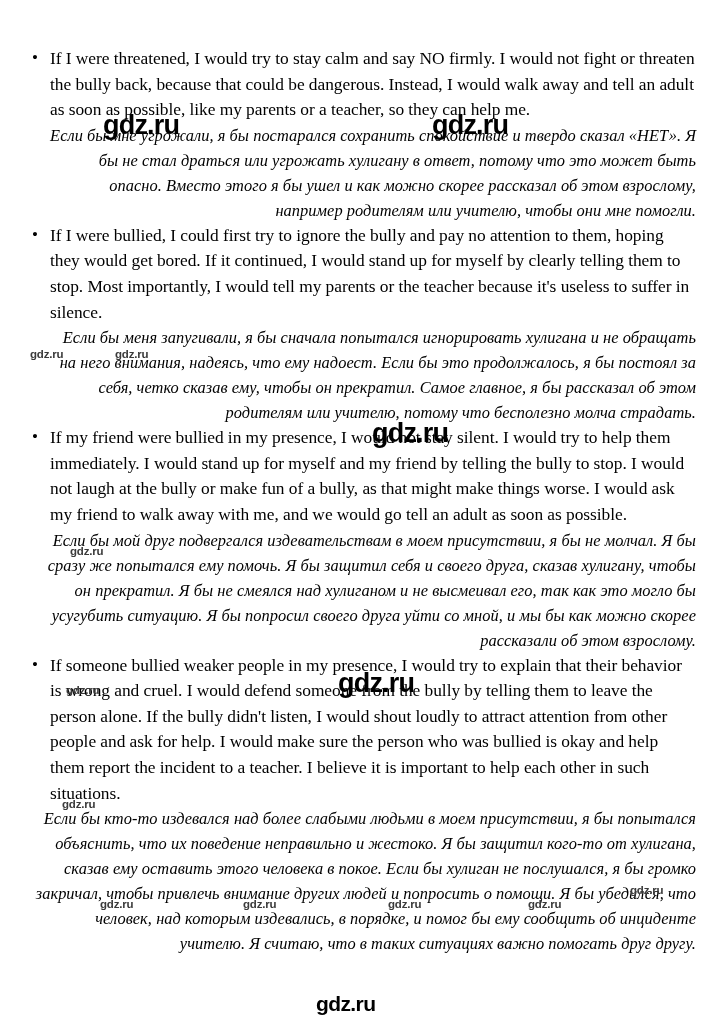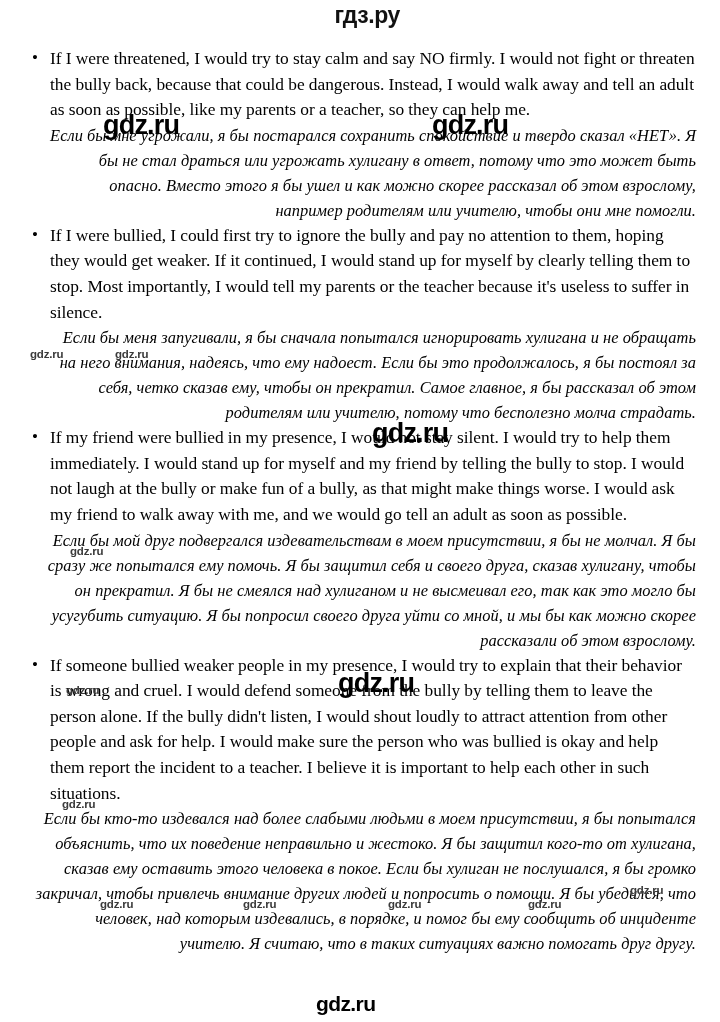--- a/index.html
+++ b/index.html
@@ -110,7 +110,6 @@
 
 <div id="page">
 
-  <div class="site-logo">гдз.ру</div>
 
   <div class="content">
     <ul class="bullets">

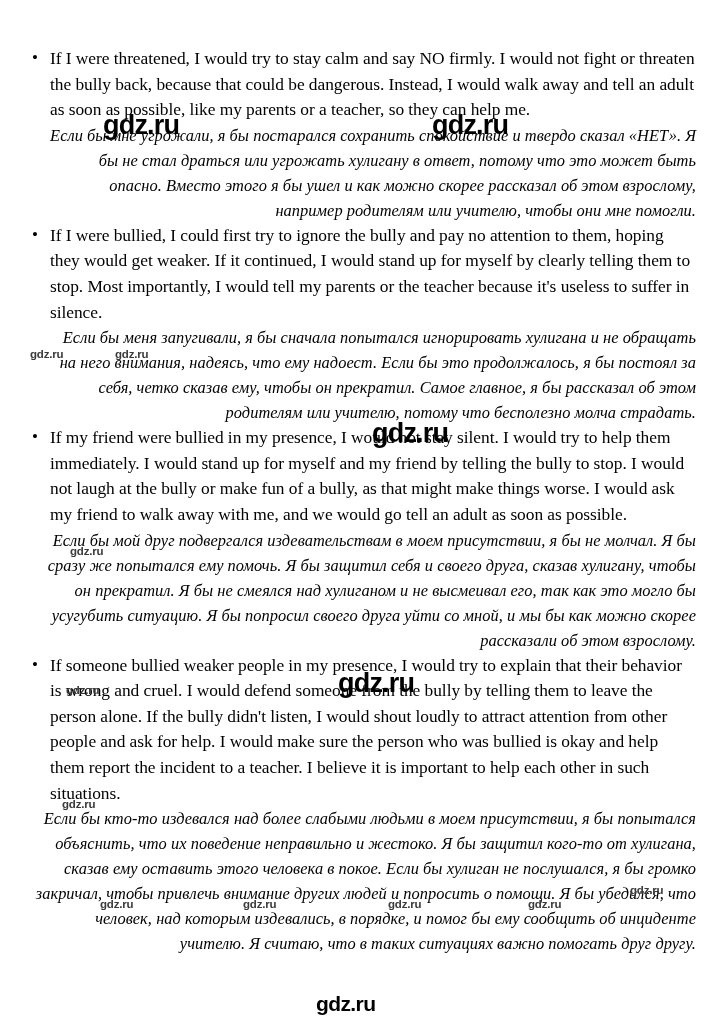--- a/index.html
+++ b/index.html
@@ -120,7 +120,7 @@
       <p class="ru-text ru-indent">Если бы мне угрожали, я бы постарался сохранить спокойствие и твердо сказал «НЕТ». Я бы не стал драться или угрожать хулигану в ответ, потому что это может быть опасно. Вместо этого я бы ушел и как можно скорее рассказал об этом взрослому, например родителям или учителю, чтобы они мне помогли.</p>
 
       <li class="answer-item">
-        <p class="en-text">If I were bullied, I could first try to ignore the bully and pay no attention to them, hoping they would get weaker. If it continued, I would stand up for myself by clearly telling them to stop. Most importantly, I would tell my parents or the teacher because it's useless to suffer in silence.</p>
+        <p class="en-text">If I were bullied, I could first try to ignore the bully and pay no attention to them, hoping they would get bored. If it continued, I would stand up for myself by clearly telling them to stop. Most importantly, I would tell my parents or the teacher because it's useless to suffer in silence.</p>
       </li>
       <p class="ru-text ru-indent">Если бы меня запугивали, я бы сначала попытался игнорировать хулигана и не обращать на него внимания, надеясь, что ему надоест. Если бы это продолжалось, я бы постоял за себя, четко сказав ему, чтобы он прекратил. Самое главное, я бы рассказал об этом родителям или учителю, потому что бесполезно молча страдать.</p>
 

